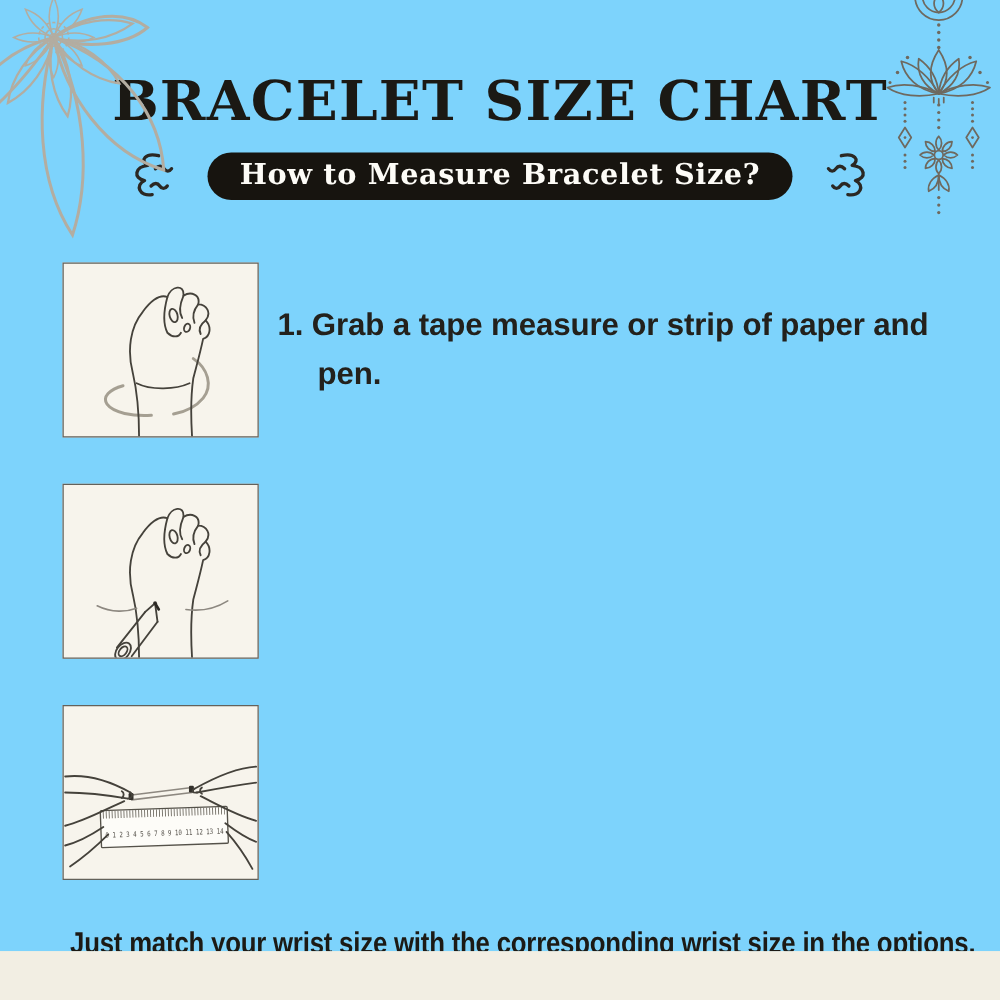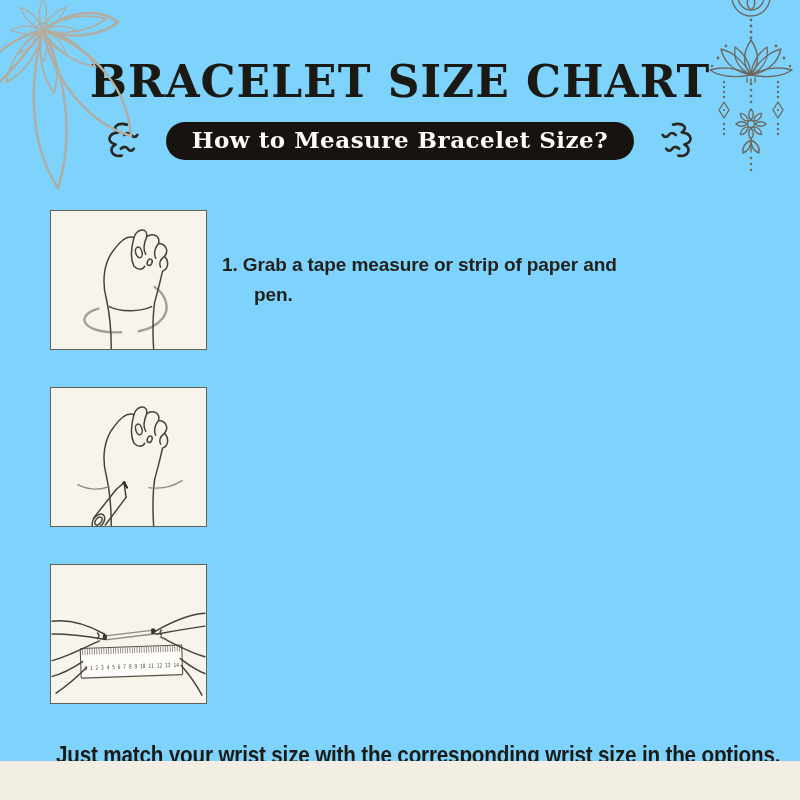--- a/index.html
+++ b/index.html
@@ -15,7 +15,7 @@
   .step{display:flex;align-items:center;margin-bottom:37px;}
   .illus{width:157px;height:140px;background:#f7f4ec;border:1.4px solid #63615a;flex:none;box-sizing:border-box;}
   .illus svg{display:block;width:100%;height:100%;}
-  .step-text{margin:0 0 0 15px;font-size:19px;font-weight:600;line-height:1.56;color:#23211c;
+  .step-text{margin:0 0 0 15px;font-size:25px;font-weight:600;line-height:1.56;color:#23211c;
              white-space:pre-line;padding-left:32px;text-indent:-32px;letter-spacing:-.1px;}
   .footer{margin:28px 0 0;text-align:center;font-size:24px;font-weight:700;color:#1c1a15;
           white-space:nowrap;transform:scaleX(.86);transform-origin:50% 50%;letter-spacing:-.2px;}

